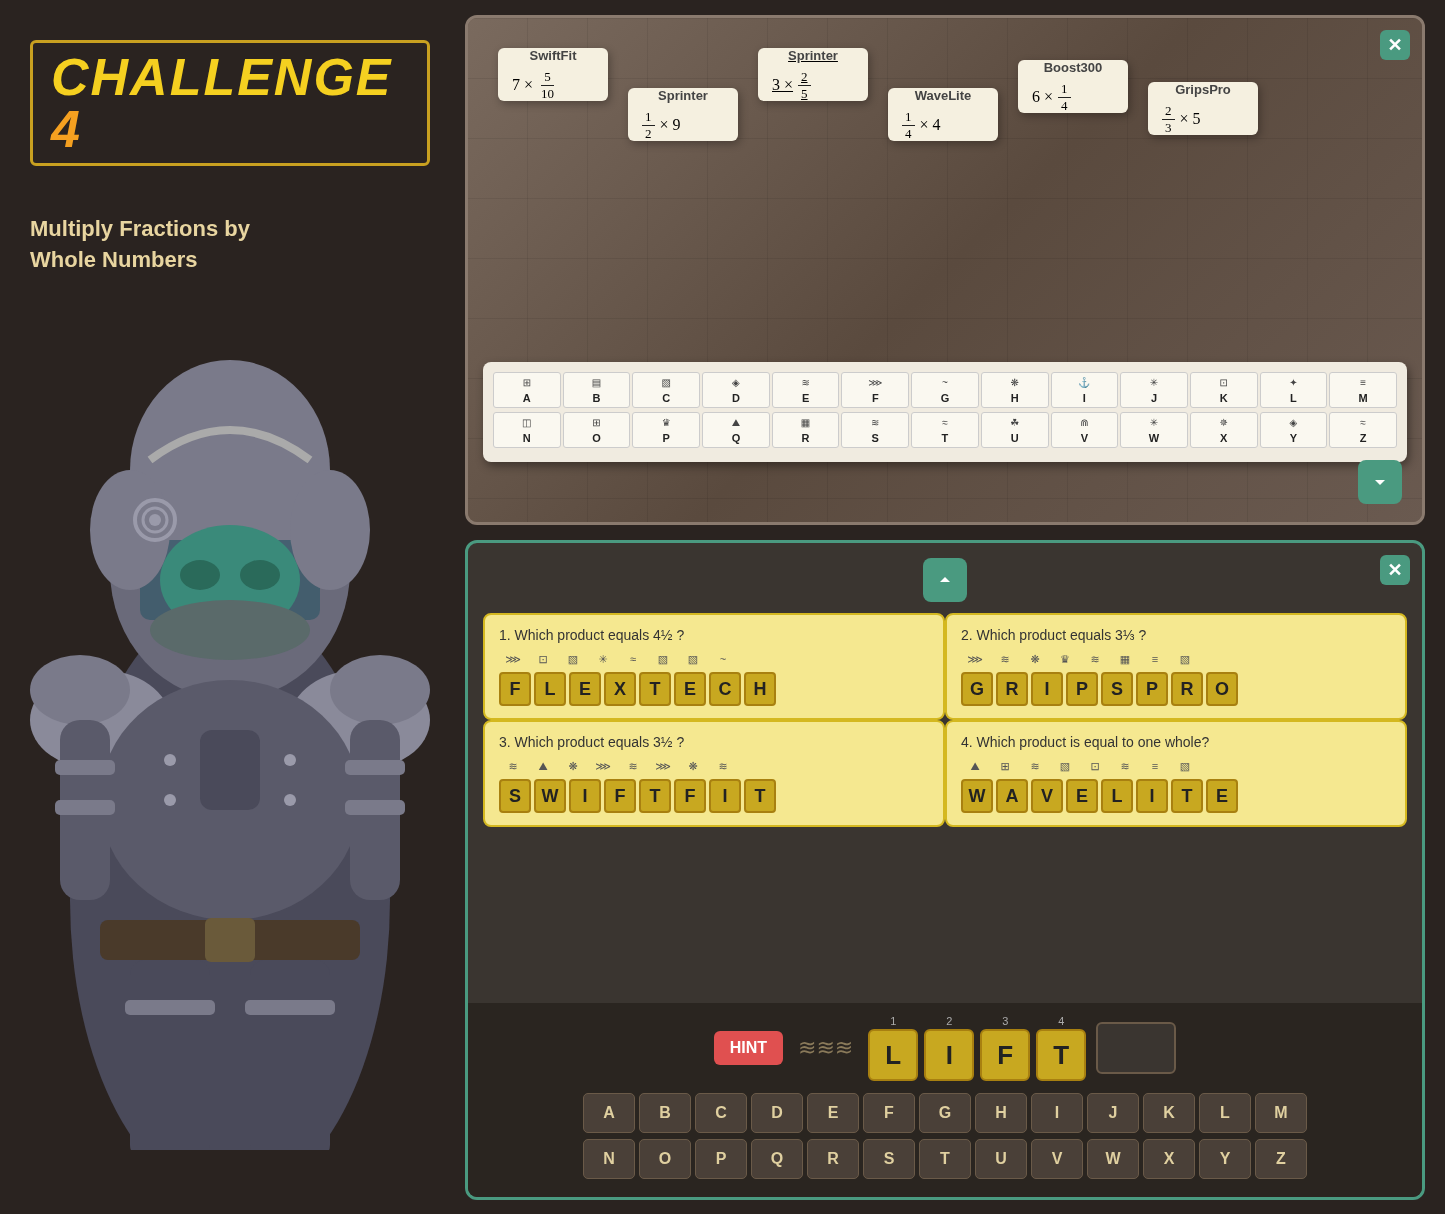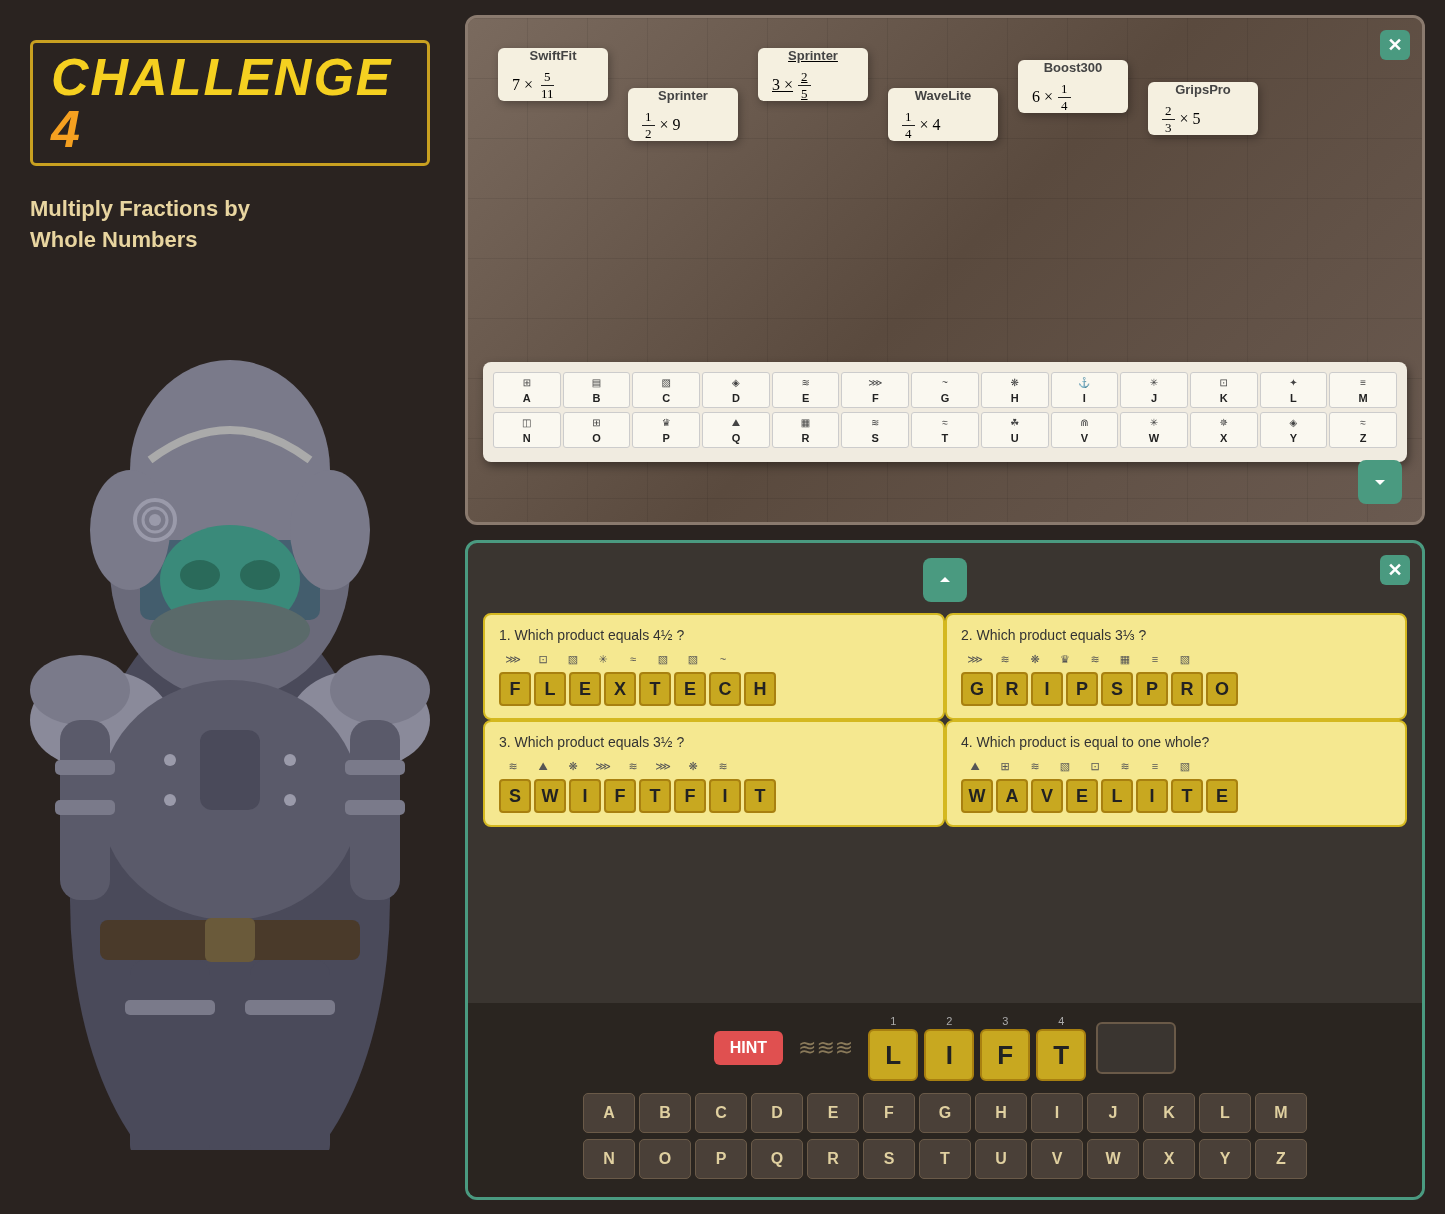--- a/index.html
+++ b/index.html
@@ -510,7 +510,7 @@
         <div class="math-expr">
           7 × <span class="frac">
               <span class="top">5</span>
-              <span class="bot">11</span>
+              <span class="bot">10</span>
             </span>
         </div>
       </div>

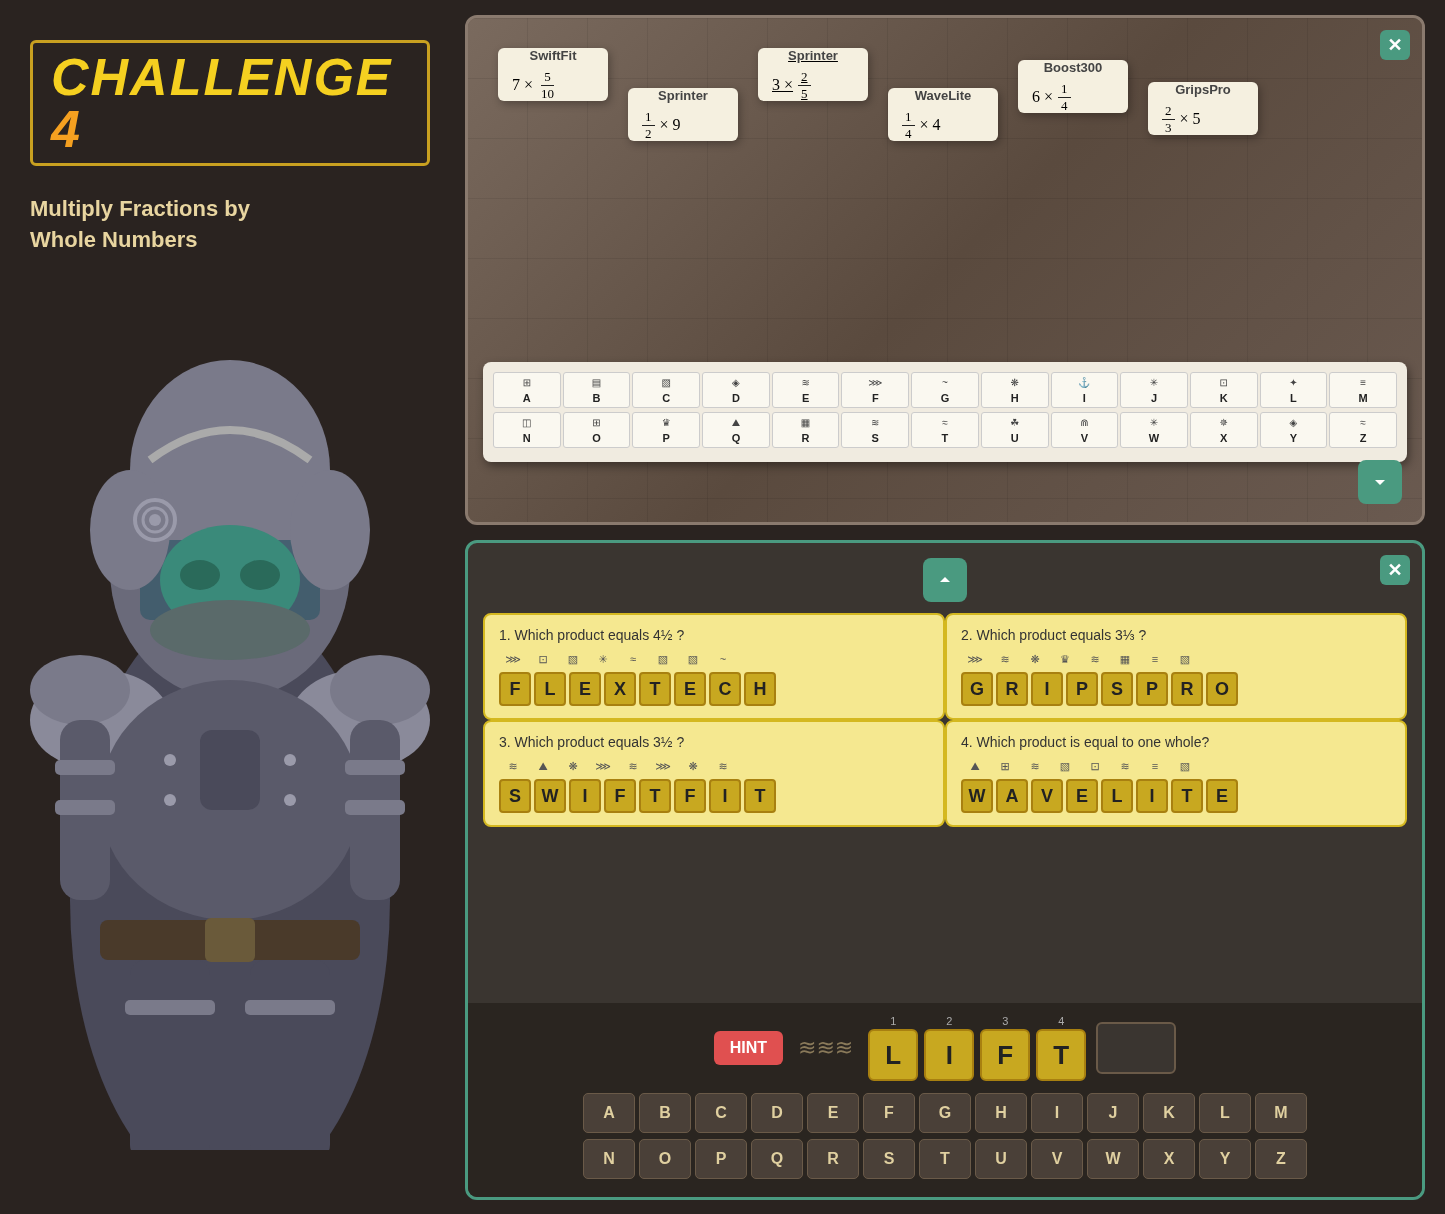--- a/index.html
+++ b/index.html
@@ -49,7 +49,7 @@
       color: #e8d5a0;
       font-weight: 600;
       line-height: 1.4;
-      margin-top: 8px;
+      margin-top: 28px;
       font-style: normal;
       font-family: Arial, sans-serif;
     }

